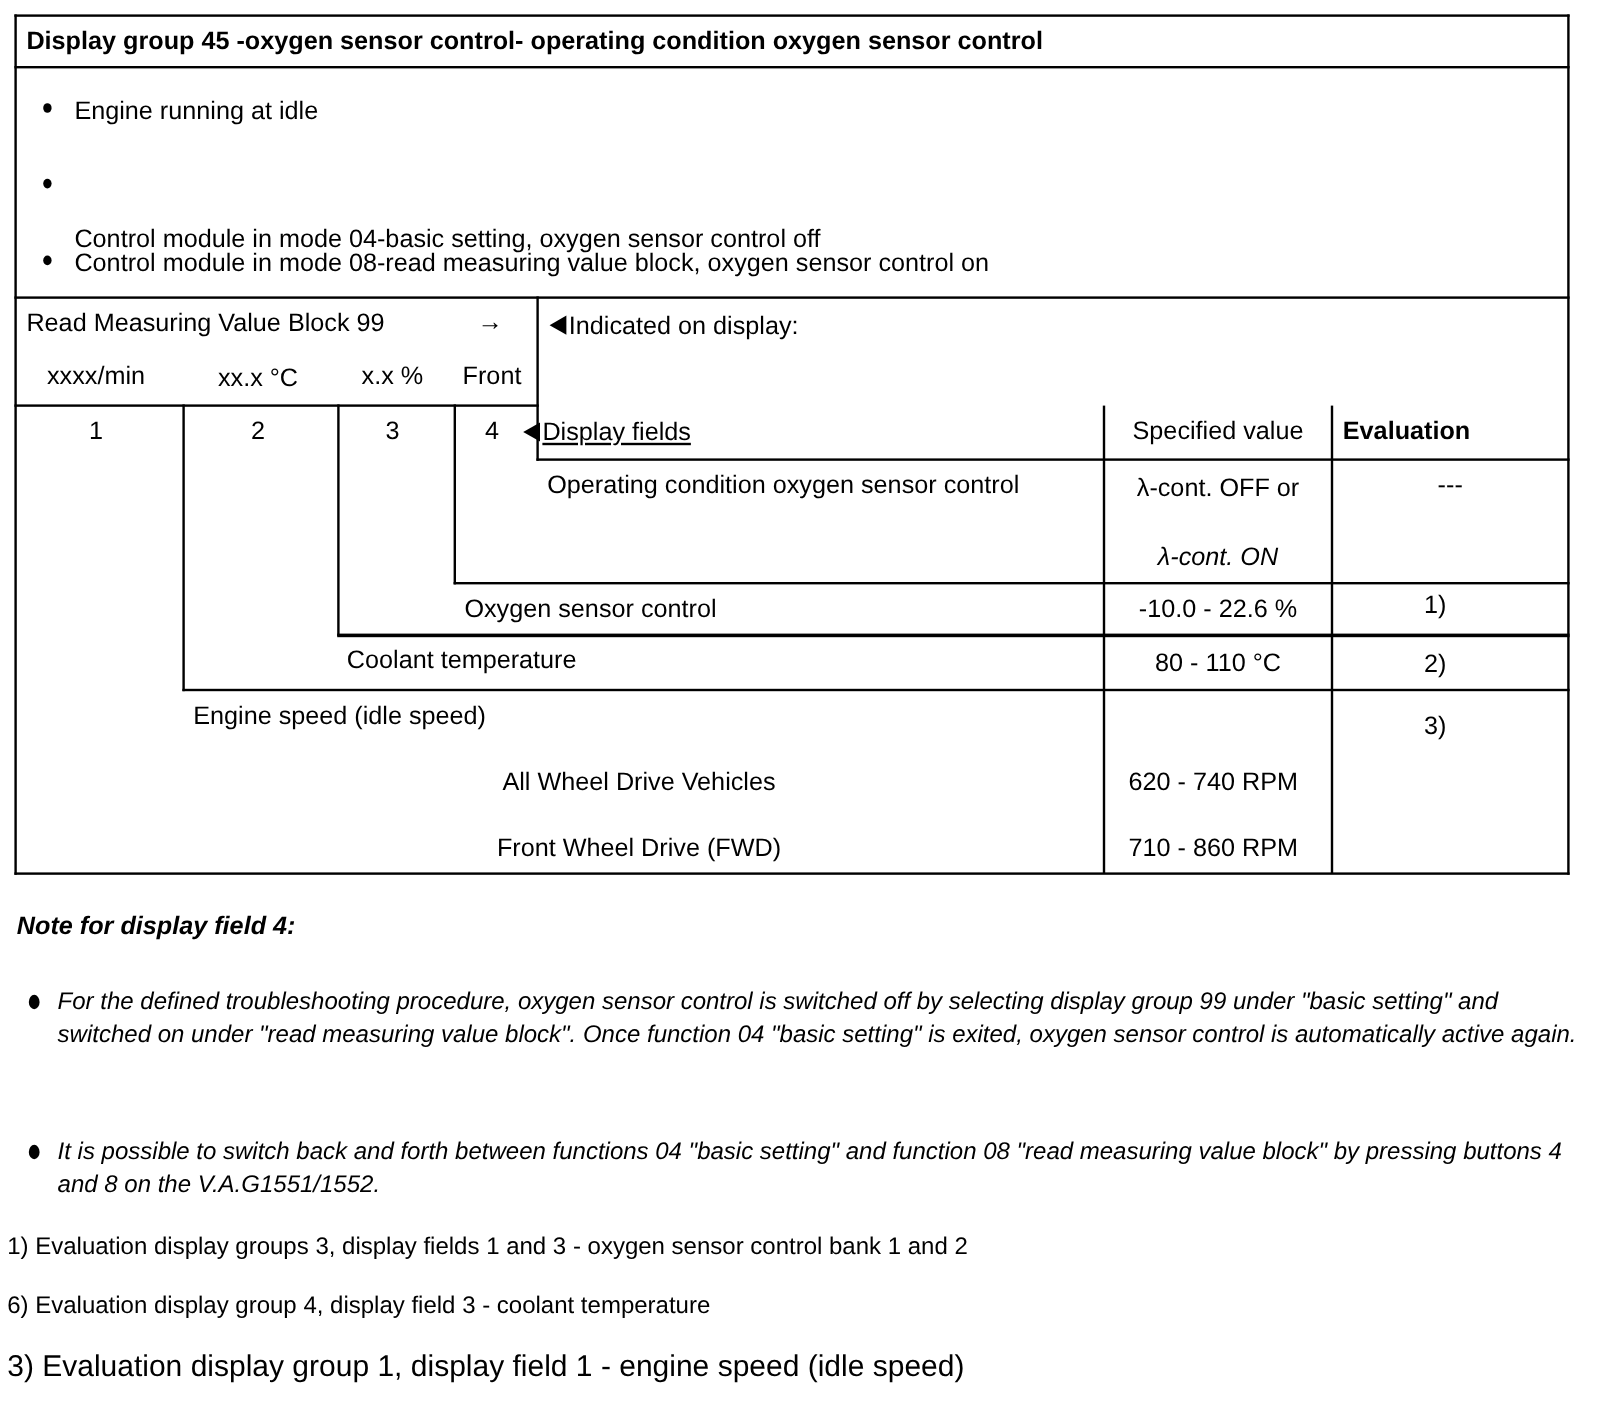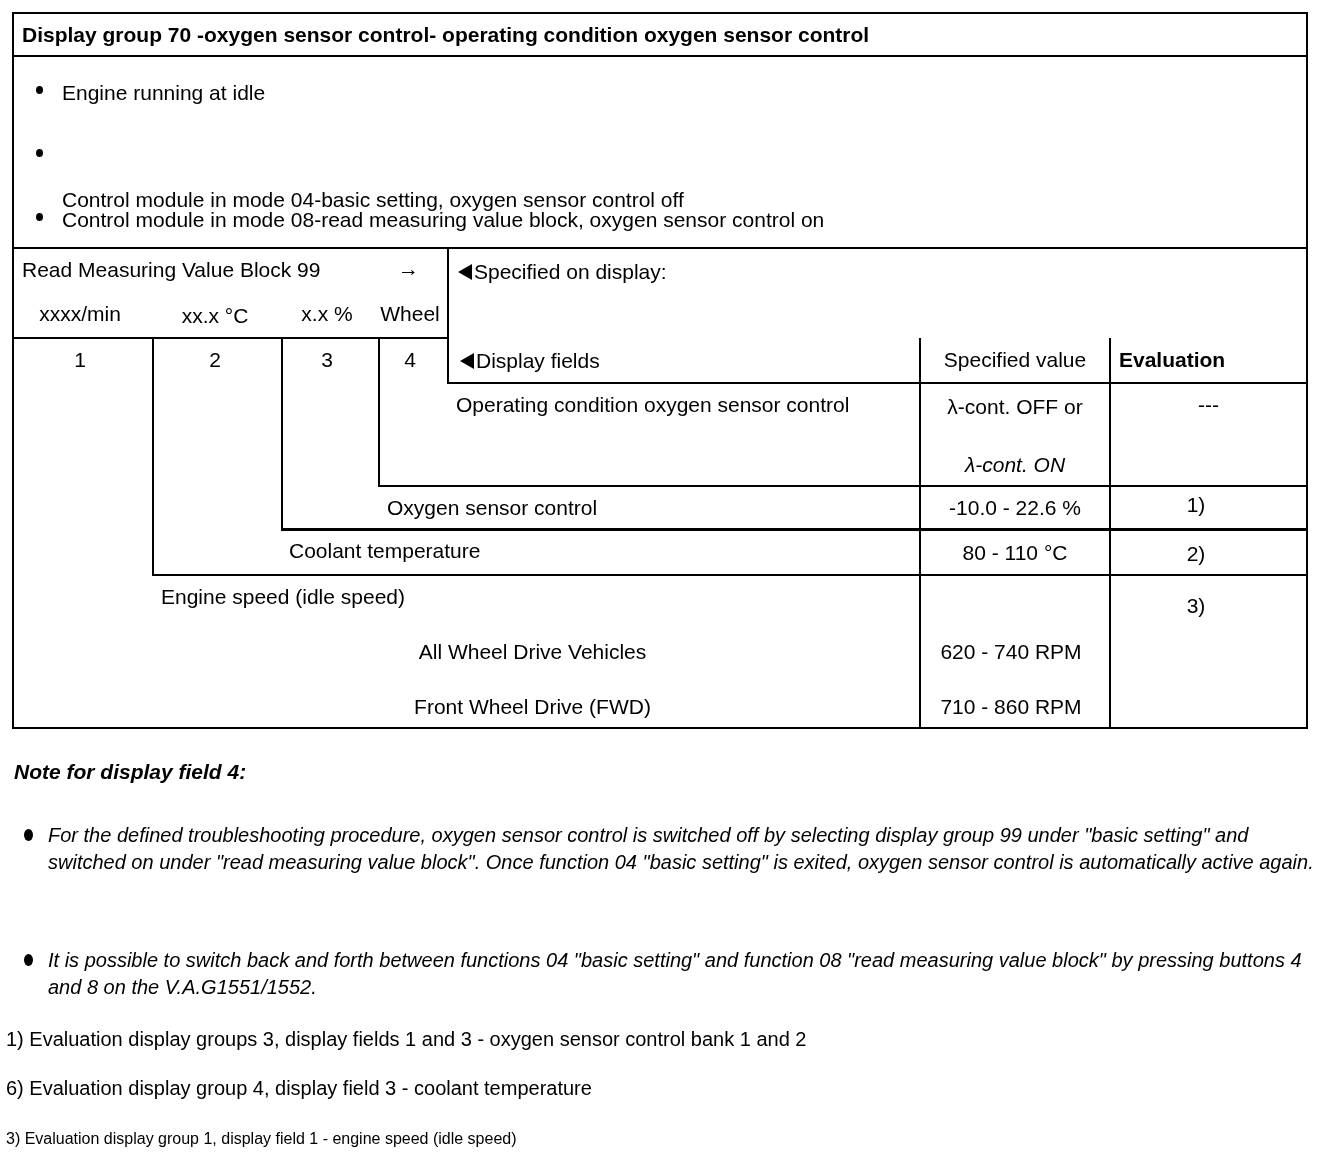--- a/index.html
+++ b/index.html
@@ -25,7 +25,7 @@
 <div class="vl" style="left:1306px;top:12px;height:717px;"></div>
 <div class="hl" style="left:12px;top:727px;width:1296px;"></div>
 
-<div class="t b" style="left:22px;top:23px;font-size:21px;">Display group 70 -oxygen sensor control- operating condition oxygen sensor control</div>
+<div class="t b" style="left:22px;top:23px;font-size:21px;">Display group 45 -oxygen sensor control- operating condition oxygen sensor control</div>
 <div class="hl" style="left:12px;top:55px;width:1296px;"></div>
 
 <div>

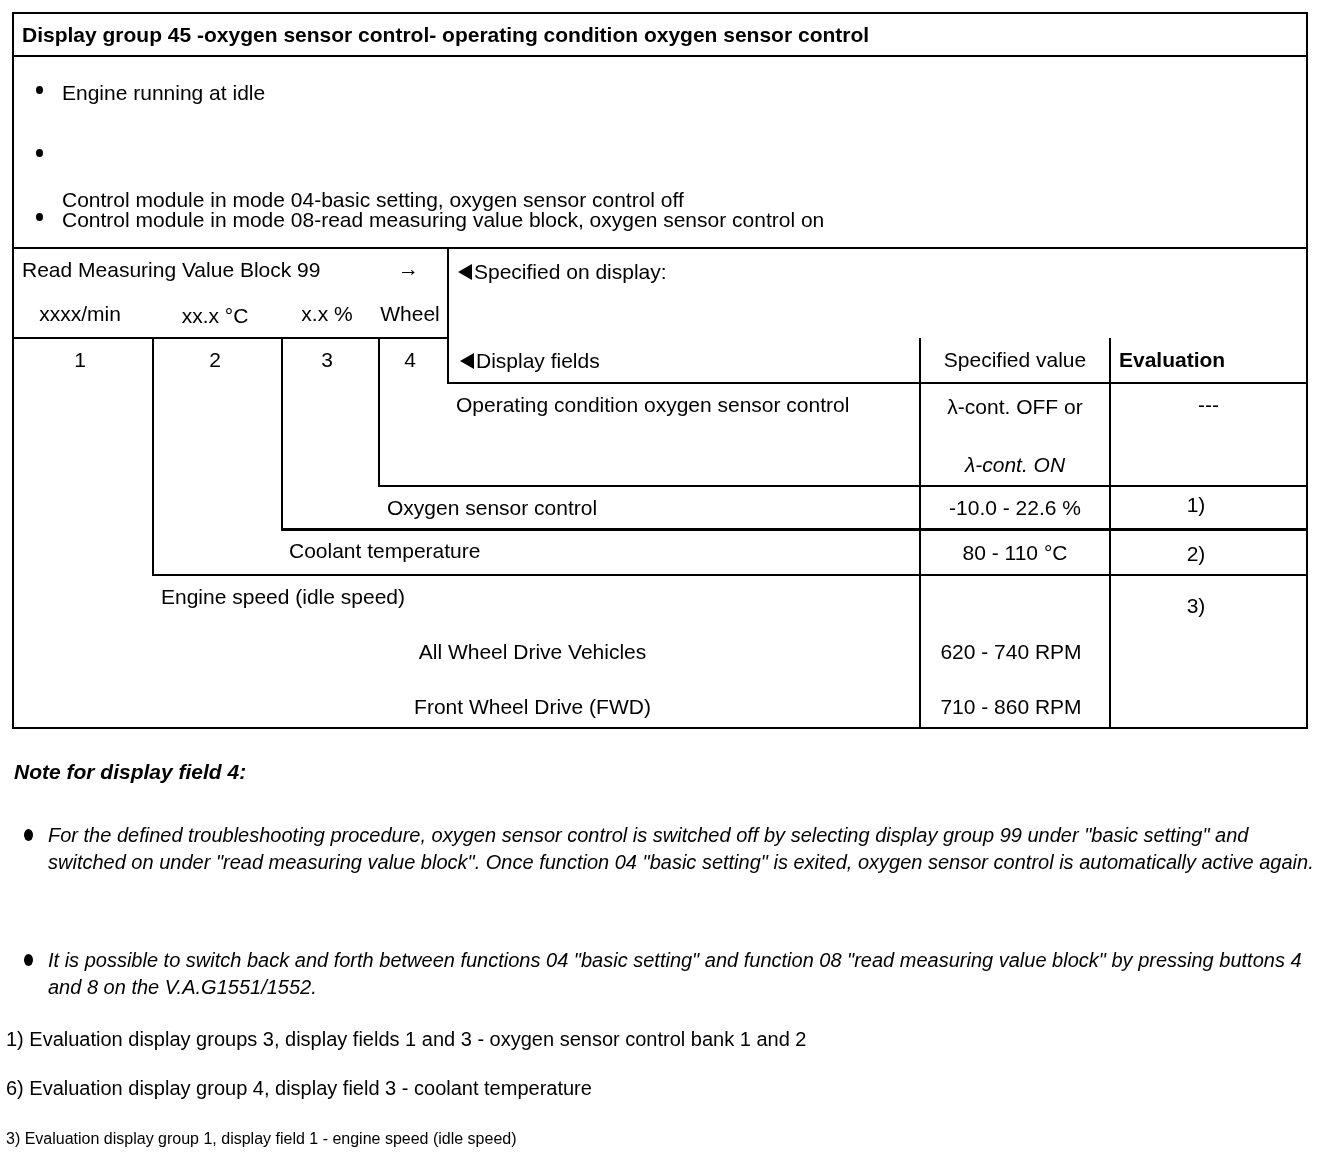--- a/index.html
+++ b/index.html
@@ -42,7 +42,7 @@
 <div class="t" style="left:398px;top:257px;">→</div>
 <div class="vl" style="left:447px;top:247px;height:137px;"></div>
 <div class="t" style="left:458px;top:260px;">
-  <span class="tri"></span><span>Specified on display:</span>
+  <span class="tri"></span><span>Indicated on display:</span>
 </div>
 
 <div class="t c" style="left:22px;top:302px;width:116px;">xxxx/min</div>

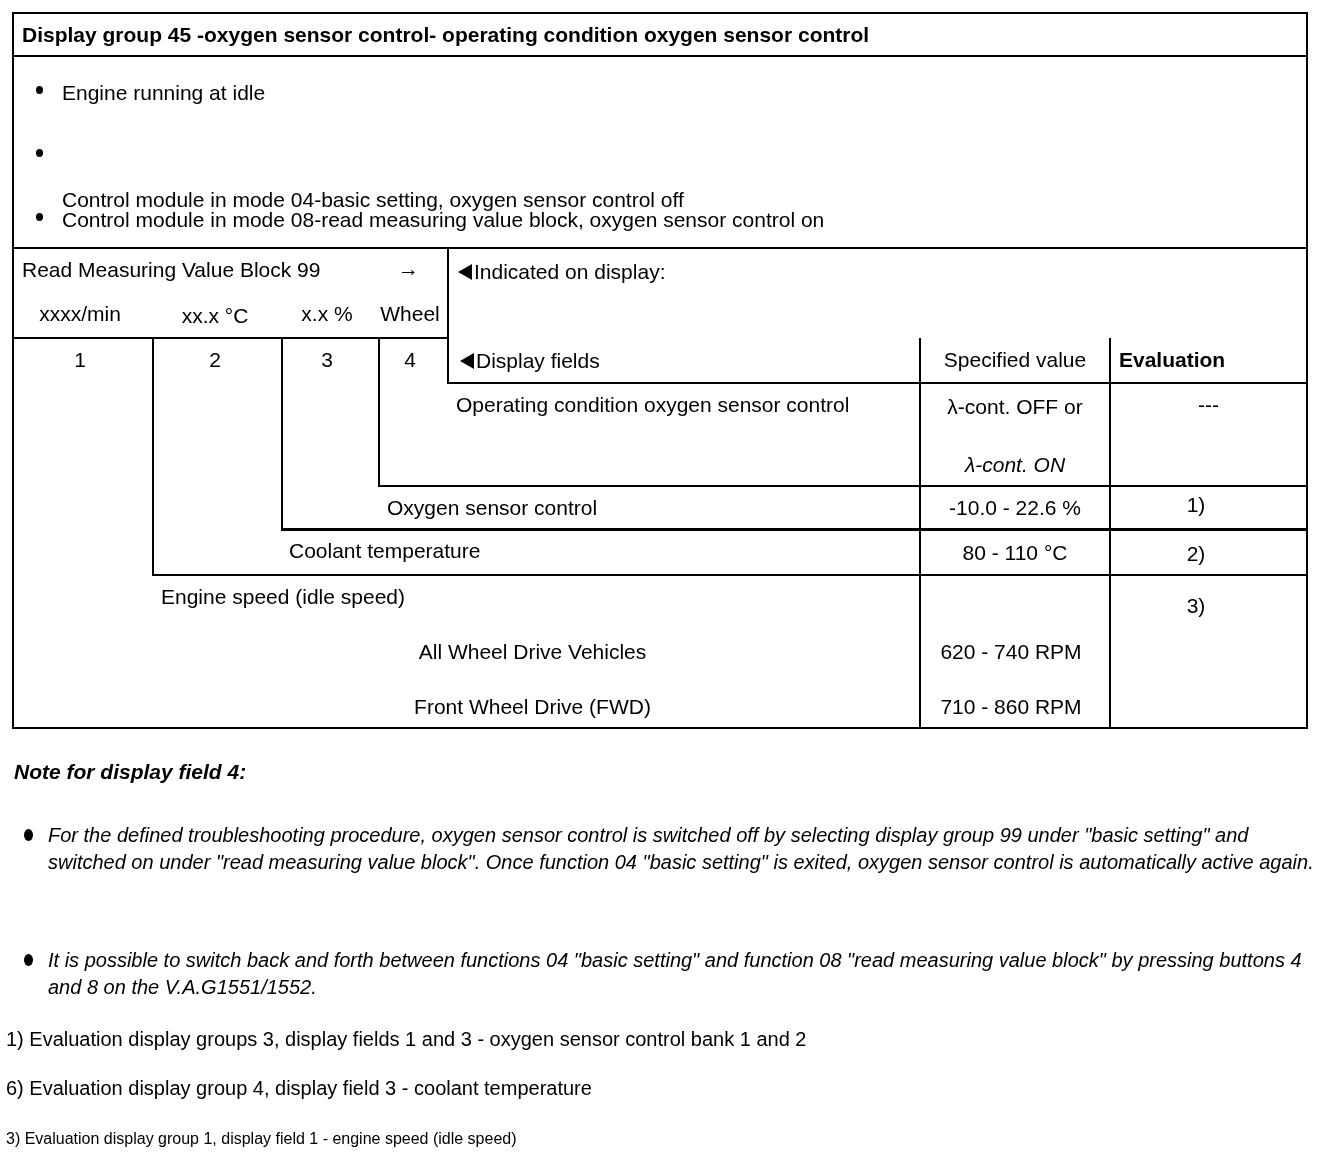--- a/index.html
+++ b/index.html
@@ -48,7 +48,7 @@
 <div class="t c" style="left:22px;top:302px;width:116px;">xxxx/min</div>
 <div class="t c" style="left:155px;top:304px;width:120px;">xx.x °C</div>
 <div class="t c" style="left:283px;top:302px;width:88px;">x.x %</div>
-<div class="t c" style="left:380px;top:302px;width:60px;">Wheel</div>
+<div class="t c" style="left:380px;top:302px;width:60px;">Front</div>
 
 <div class="hl" style="left:12px;top:337px;width:437px;"></div>
 

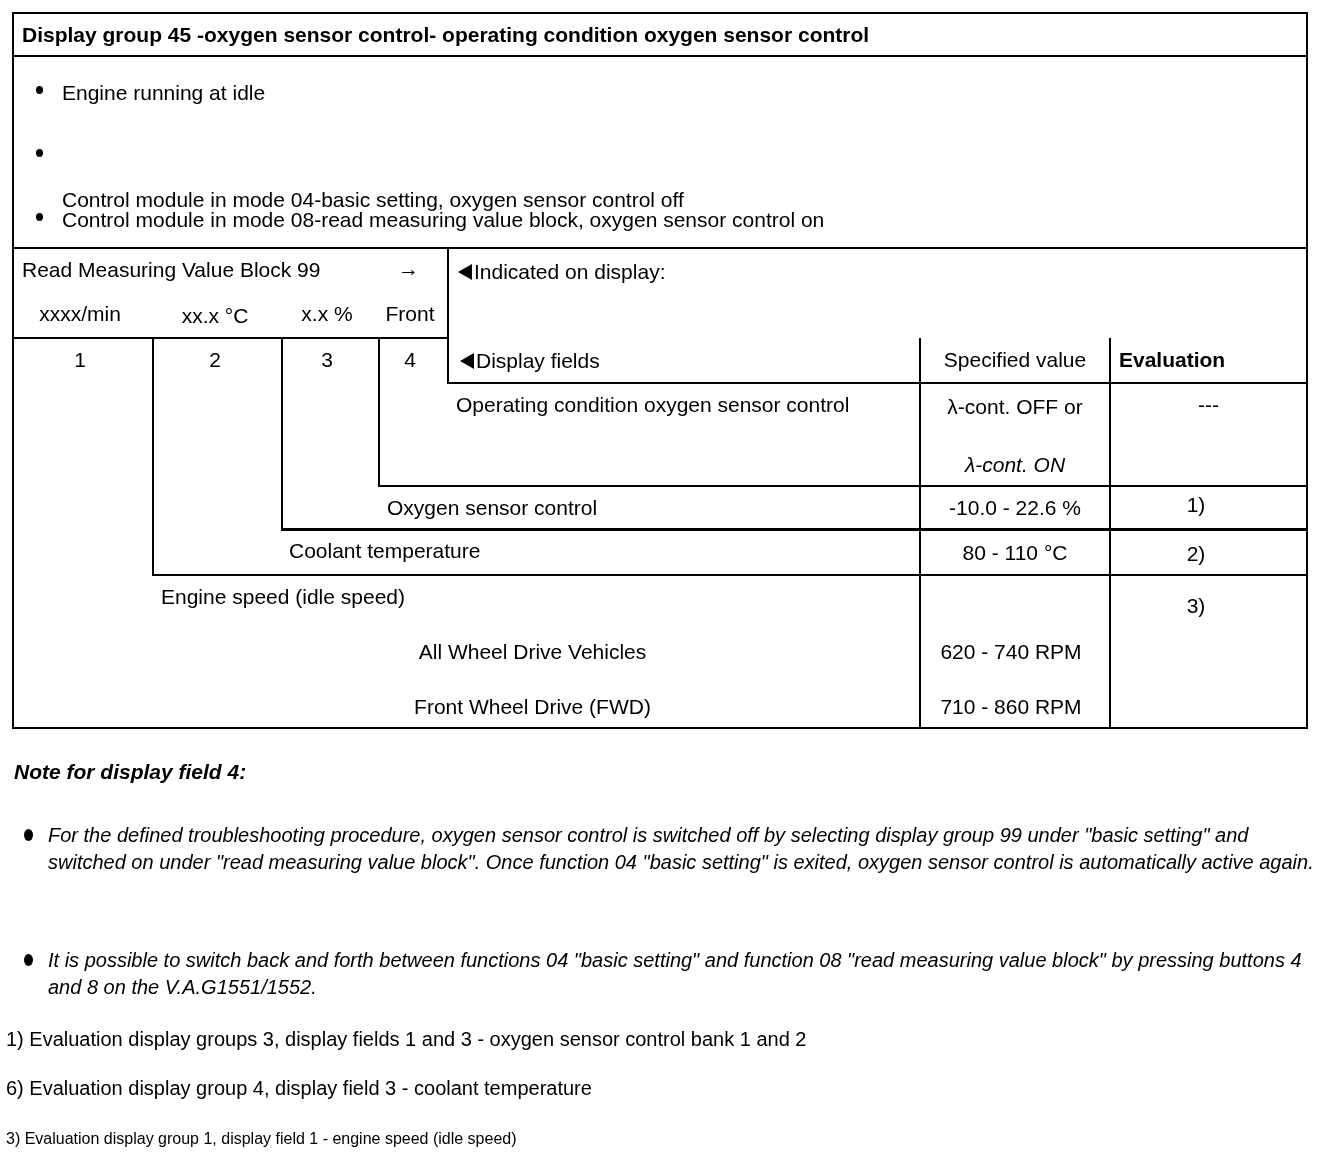--- a/index.html
+++ b/index.html
@@ -57,7 +57,7 @@
 <div class="t c" style="left:283px;top:348px;width:88px;">3</div>
 <div class="t c" style="left:380px;top:348px;width:60px;">4</div>
 
-<div class="t" style="left:460px;top:349px;">
+<div class="t" style="left:436px;top:349px;text-decoration:underline;">
   <span class="tri"></span><span>Display fields</span>
 </div>
 <div class="hl" style="left:447px;top:382px;width:861px;"></div>

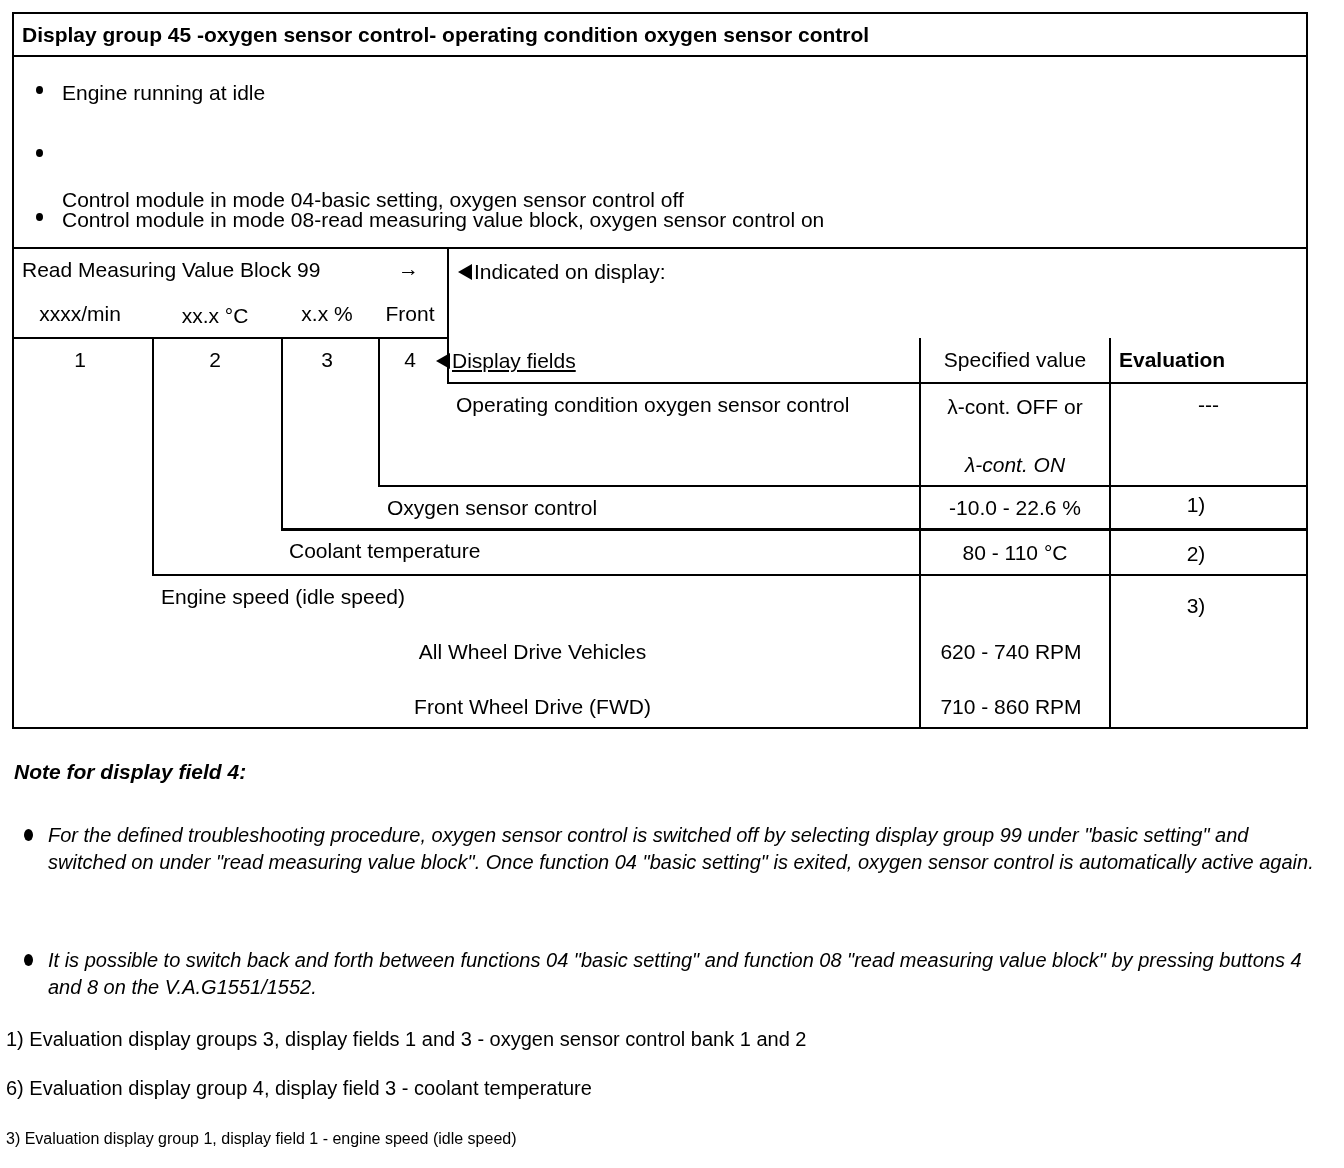--- a/index.html
+++ b/index.html
@@ -106,6 +106,6 @@
 
 <div class="t" style="left:6px;top:1027px;font-size:20px;">1) Evaluation display groups 3, display fields 1 and 3 - oxygen sensor control bank 1 and 2</div>
 <div class="t" style="left:6px;top:1076px;font-size:20px;">6) Evaluation display group 4, display field 3 - coolant temperature</div>
-<div class="t" style="left:6px;top:1127px;font-size:16px;">3) Evaluation display group 1, display field 1 - engine speed (idle speed)</div>
+<div class="t" style="left:6px;top:1127px;font-size:25px;">3) Evaluation display group 1, display field 1 - engine speed (idle speed)</div>
 
 </body></html>

